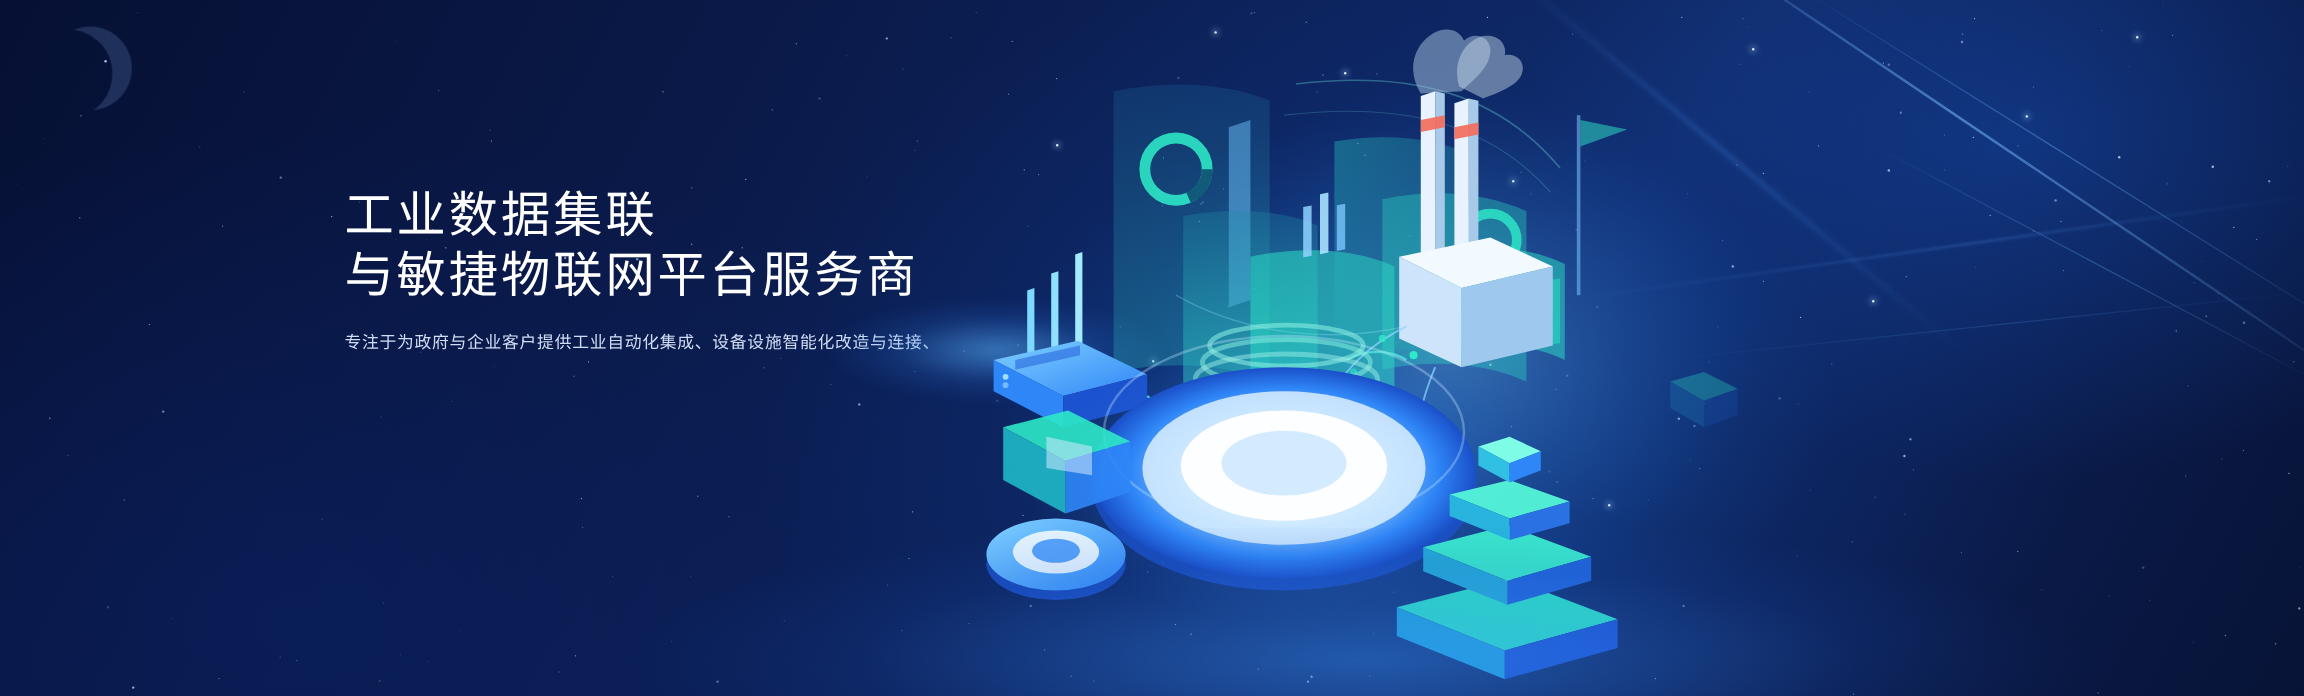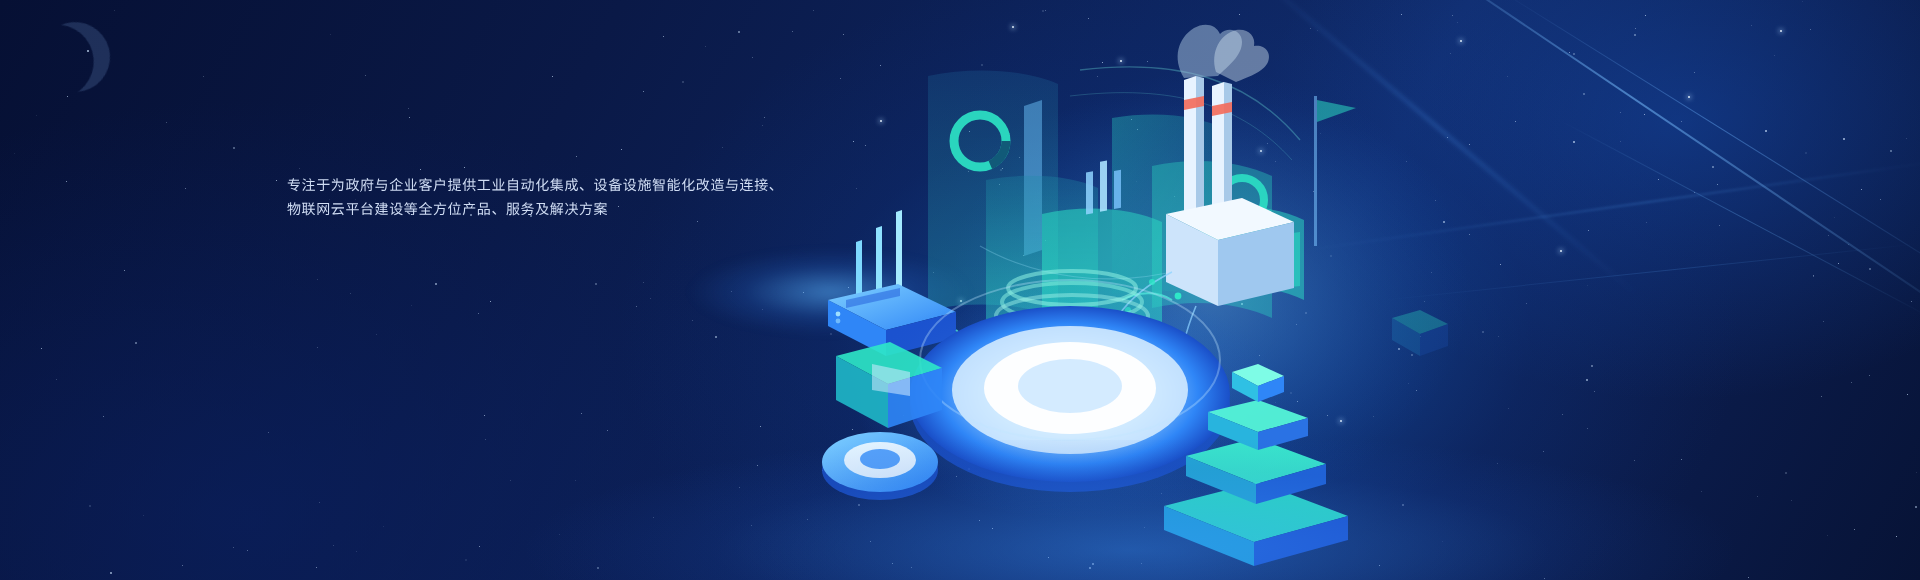--- a/index.html
+++ b/index.html
@@ -346,6 +346,10 @@
   <div class="moon"></div>
 
   <div class="copy">
+    <div class="headline">
+      <span class="l1">工业数据集联</span>
+      <span class="l2">与敏捷物联网平台服务商</span>
+    </div>
     <div class="subtitle">
       <span>专注于为政府与企业客户提供工业自动化集成、设备设施智能化改造与连接、</span>
       <span>物联网云平台建设等全方位产品、服务及解决方案</span>

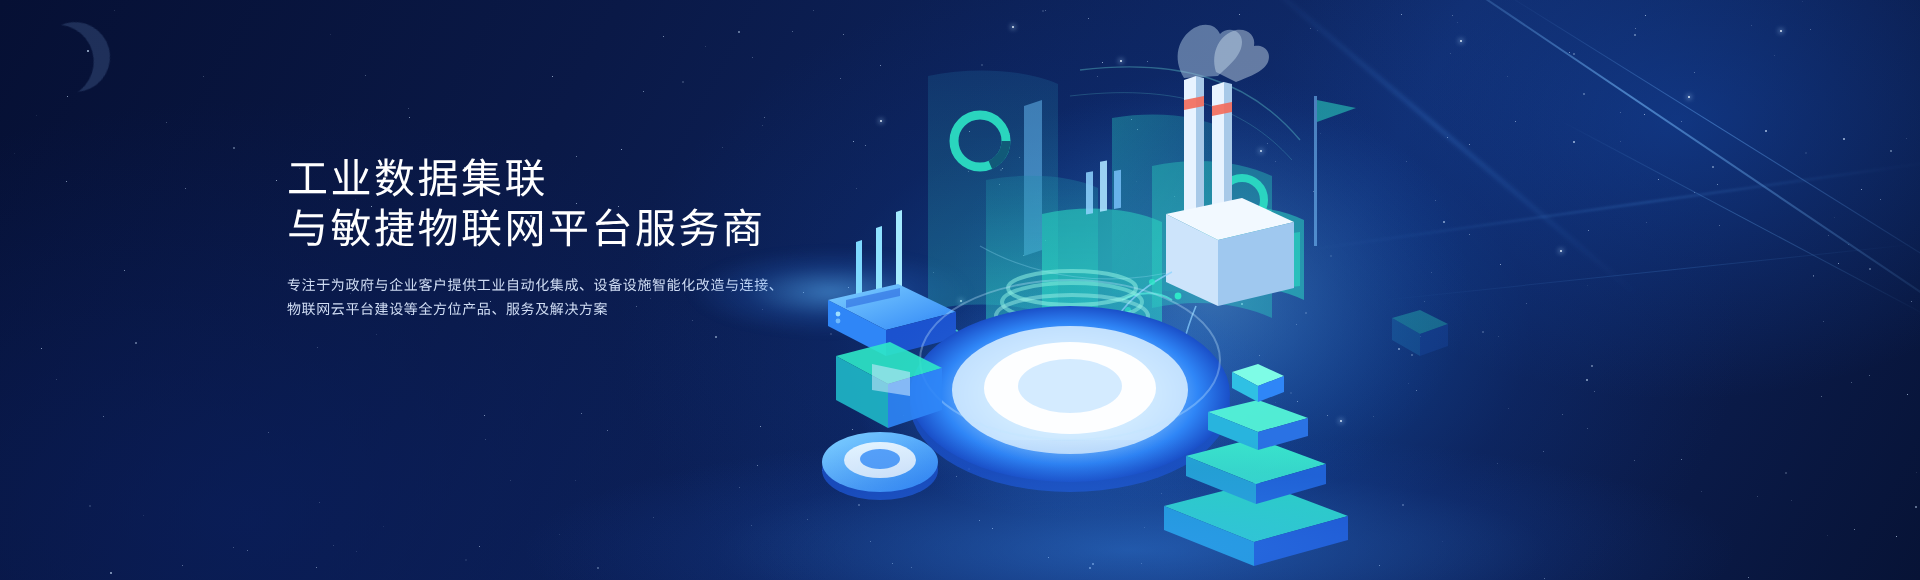--- a/index.html
+++ b/index.html
@@ -352,7 +352,6 @@
     </div>
     <div class="subtitle">
       <span>专注于为政府与企业客户提供工业自动化集成、设备设施智能化改造与连接、</span>
-      <span>物联网云平台建设等全方位产品、服务及解决方案</span>
     </div>
   </div>
 

